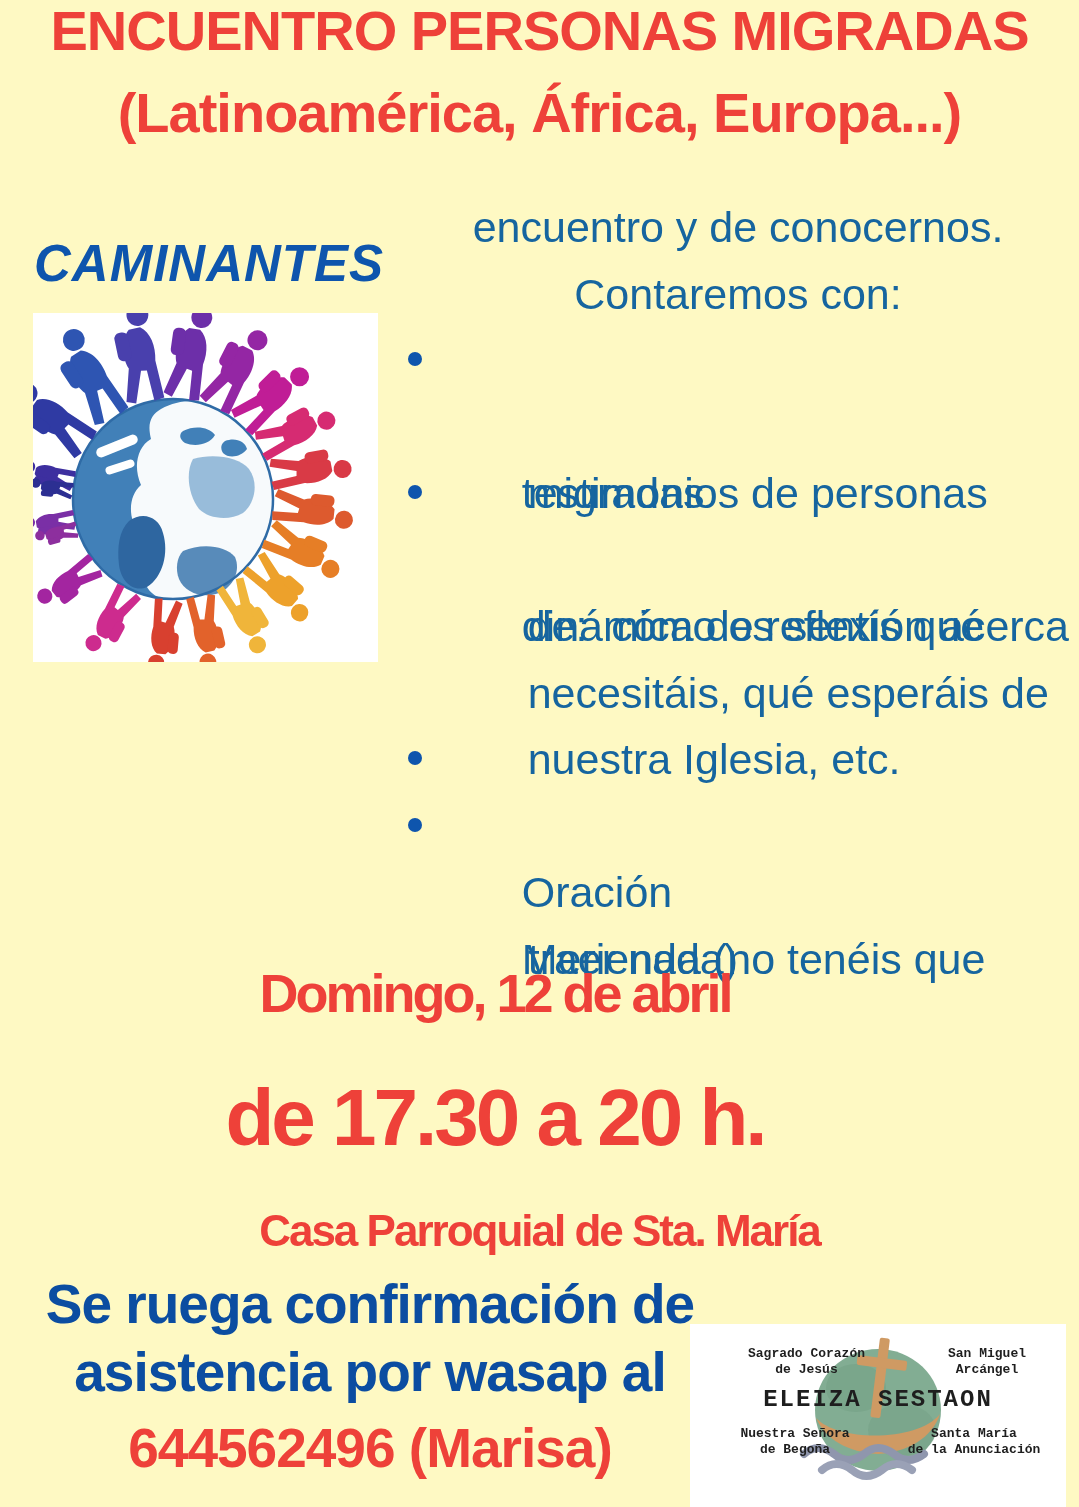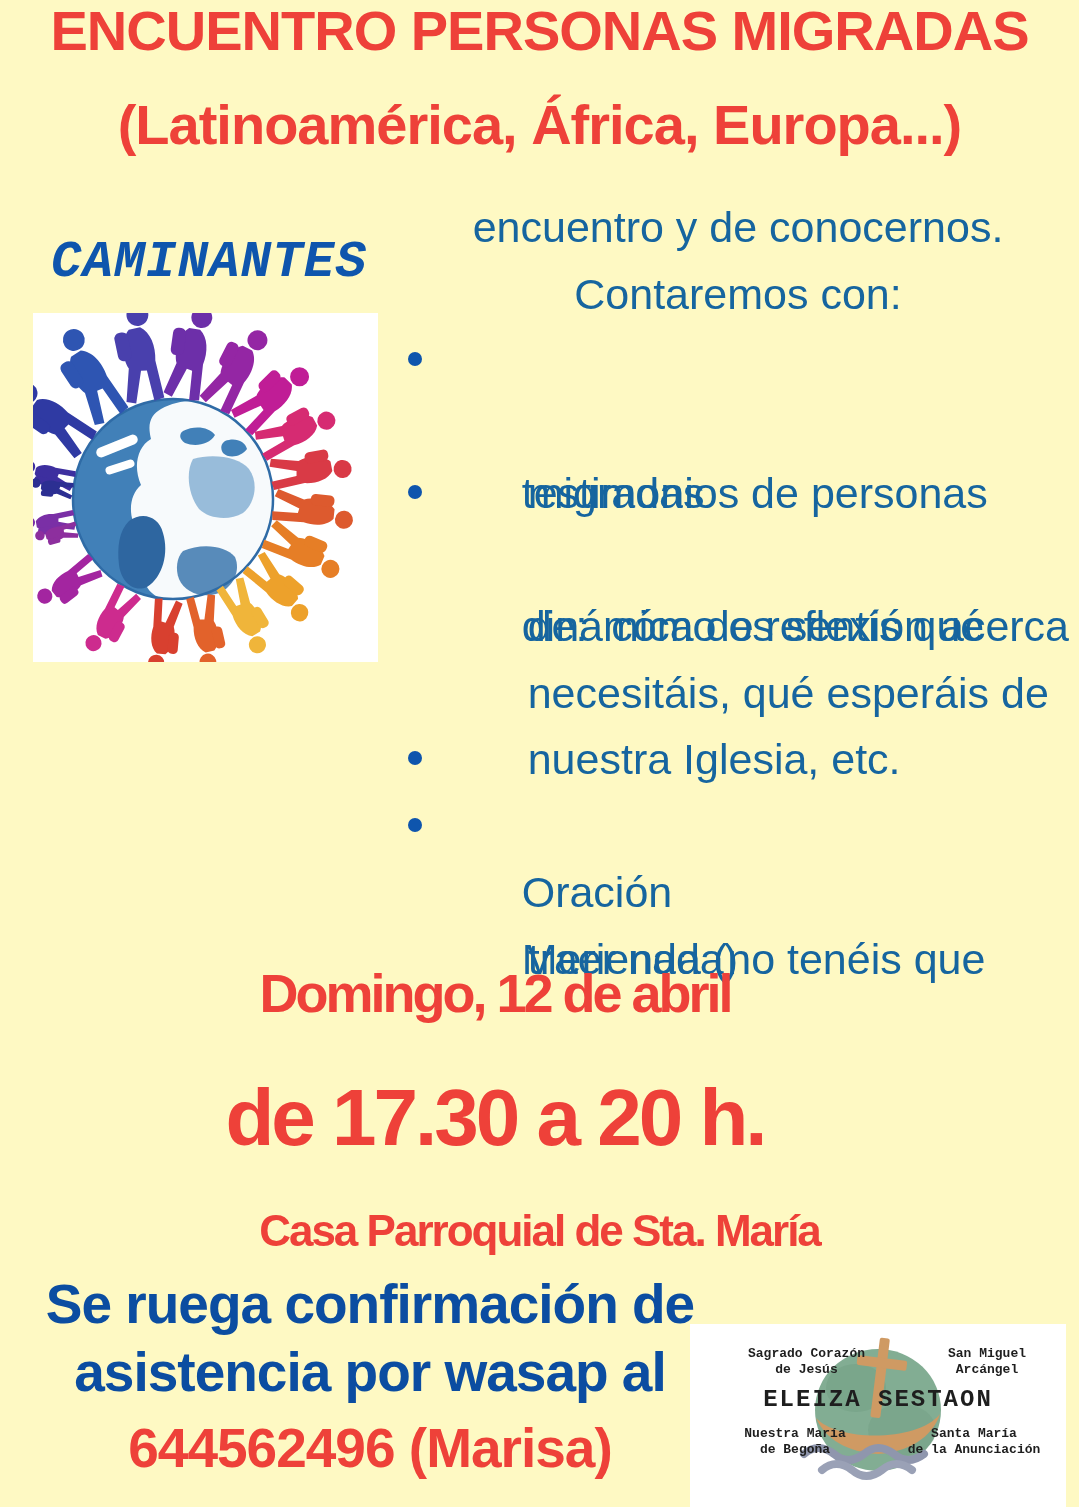--- a/index.html
+++ b/index.html
@@ -21,7 +21,7 @@
     white-space:pre;
   }
   .title-1{top:-2px;}
-  .title-2{top:92px;}
+  .title-2{top:80px;}
 
   
   .brand{

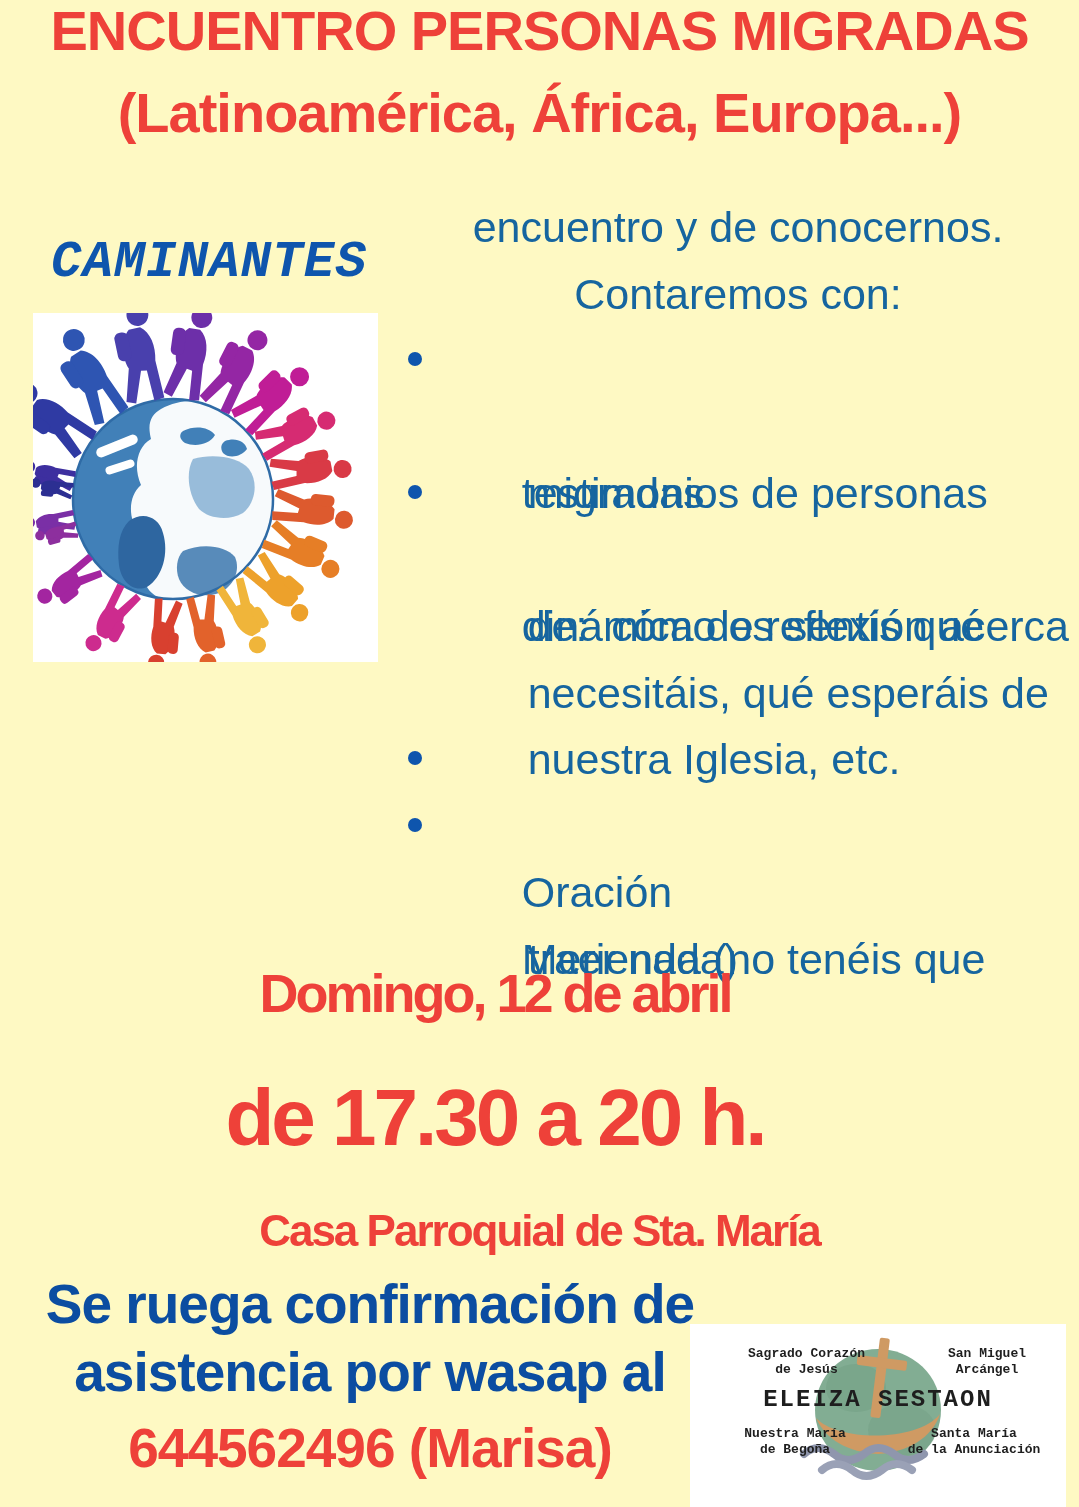--- a/index.html
+++ b/index.html
@@ -33,7 +33,6 @@
     letter-spacing:1px;
     color:#0e55ad;
     white-space:nowrap;
-    font-family:Liberation Mono, monospace;
   }
 
   

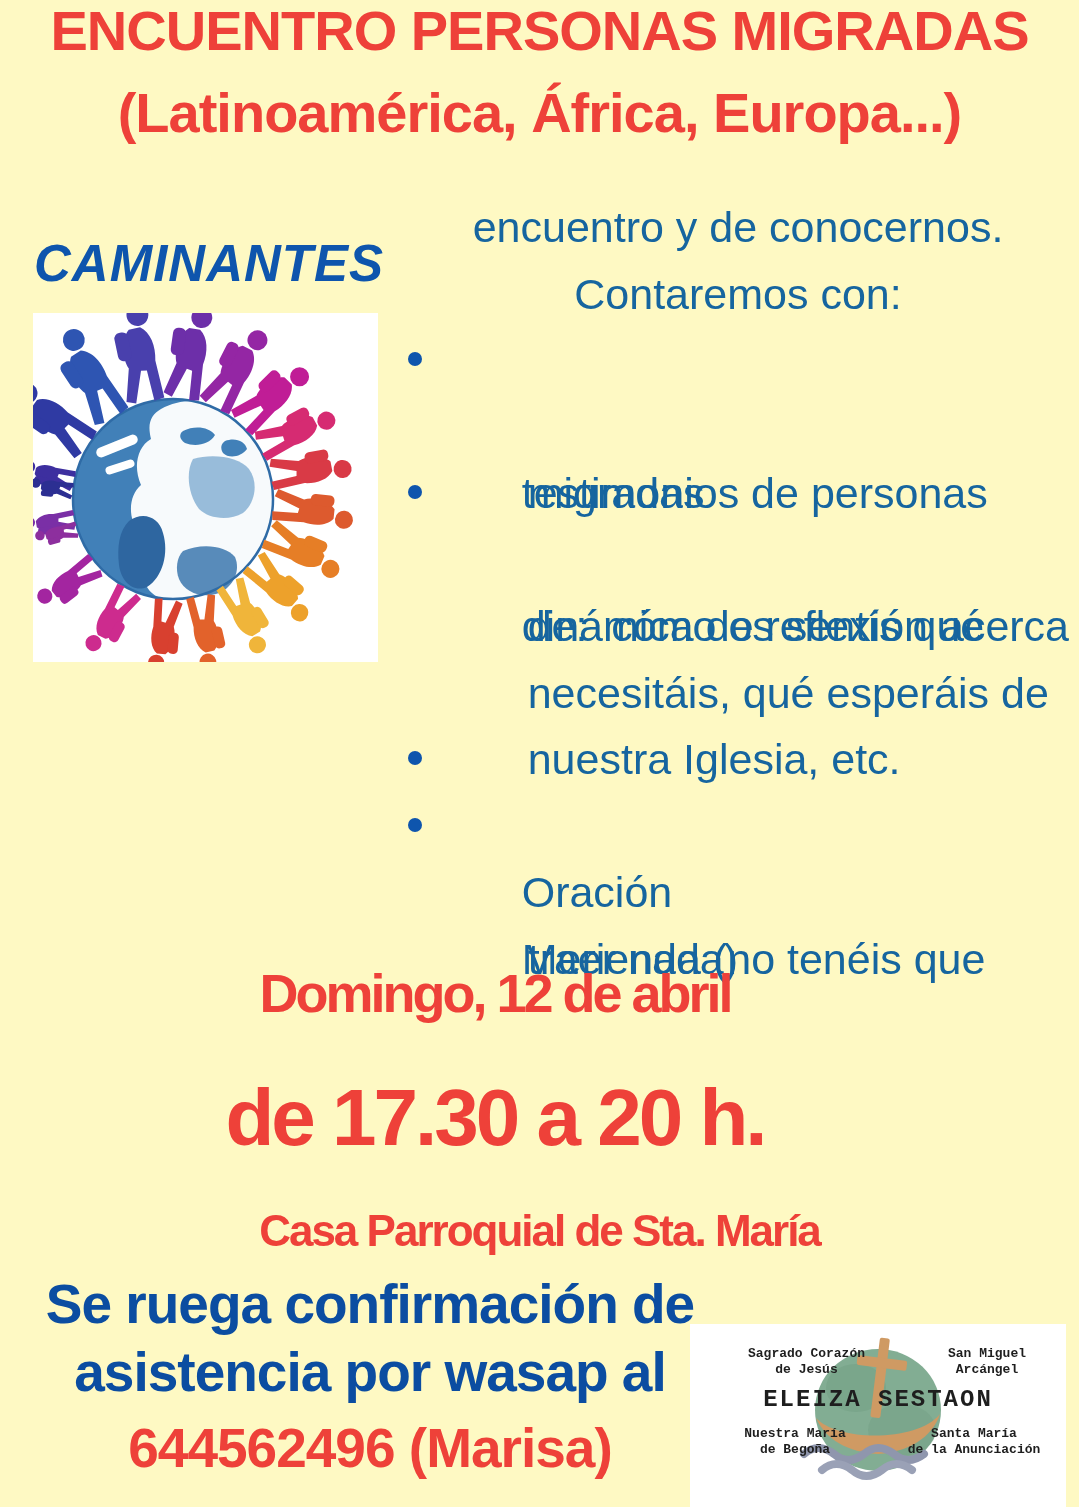--- a/index.html
+++ b/index.html
@@ -286,7 +286,7 @@
     <div class="parish parish-tl"><span>Sagrado Corazón</span><br><span>de Jesús</span></div>
     <div class="parish parish-tr"><span>San Miguel</span><br><span>Arcángel</span></div>
     <div class="org">ELEIZA SESTAON</div>
-    <div class="parish parish-bl"><span>Nuestra María</span><br><span>de Begoña</span></div>
+    <div class="parish parish-bl"><span>Nuestra Señora</span><br><span>de Begoña</span></div>
     <div class="parish parish-br"><span>Santa María</span><br><span>de la Anunciación</span></div>
   </div>
 

